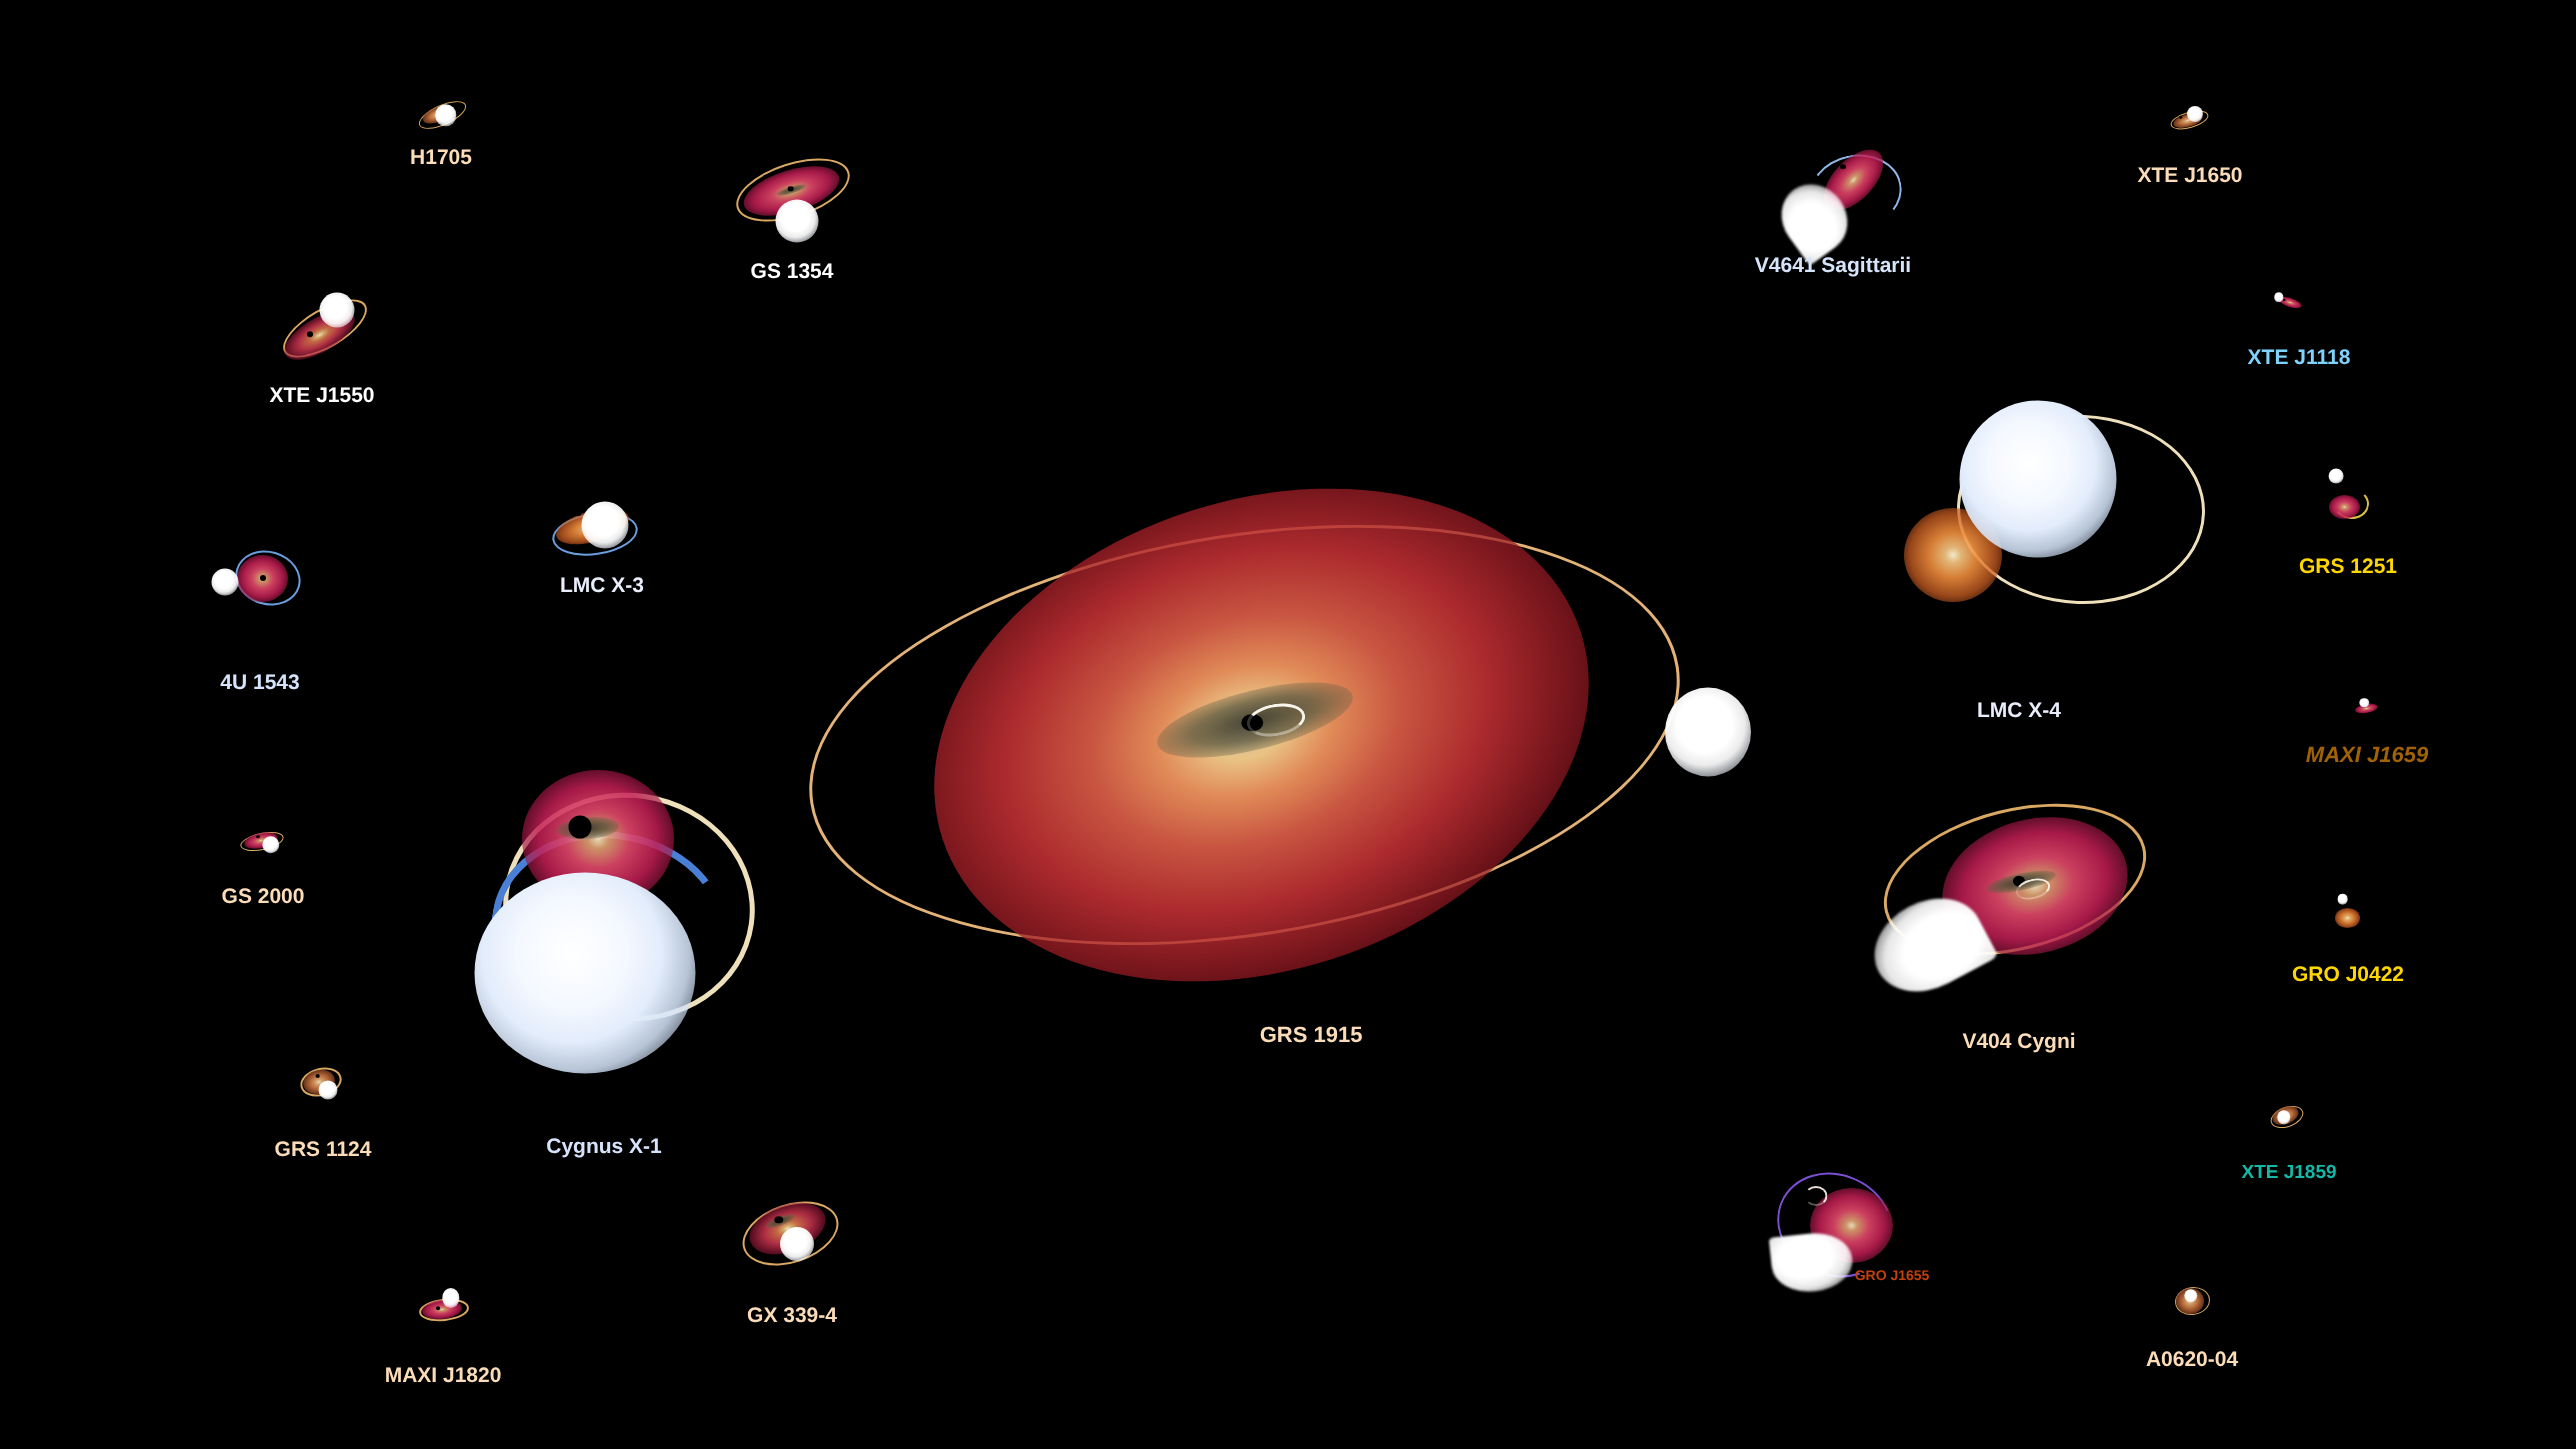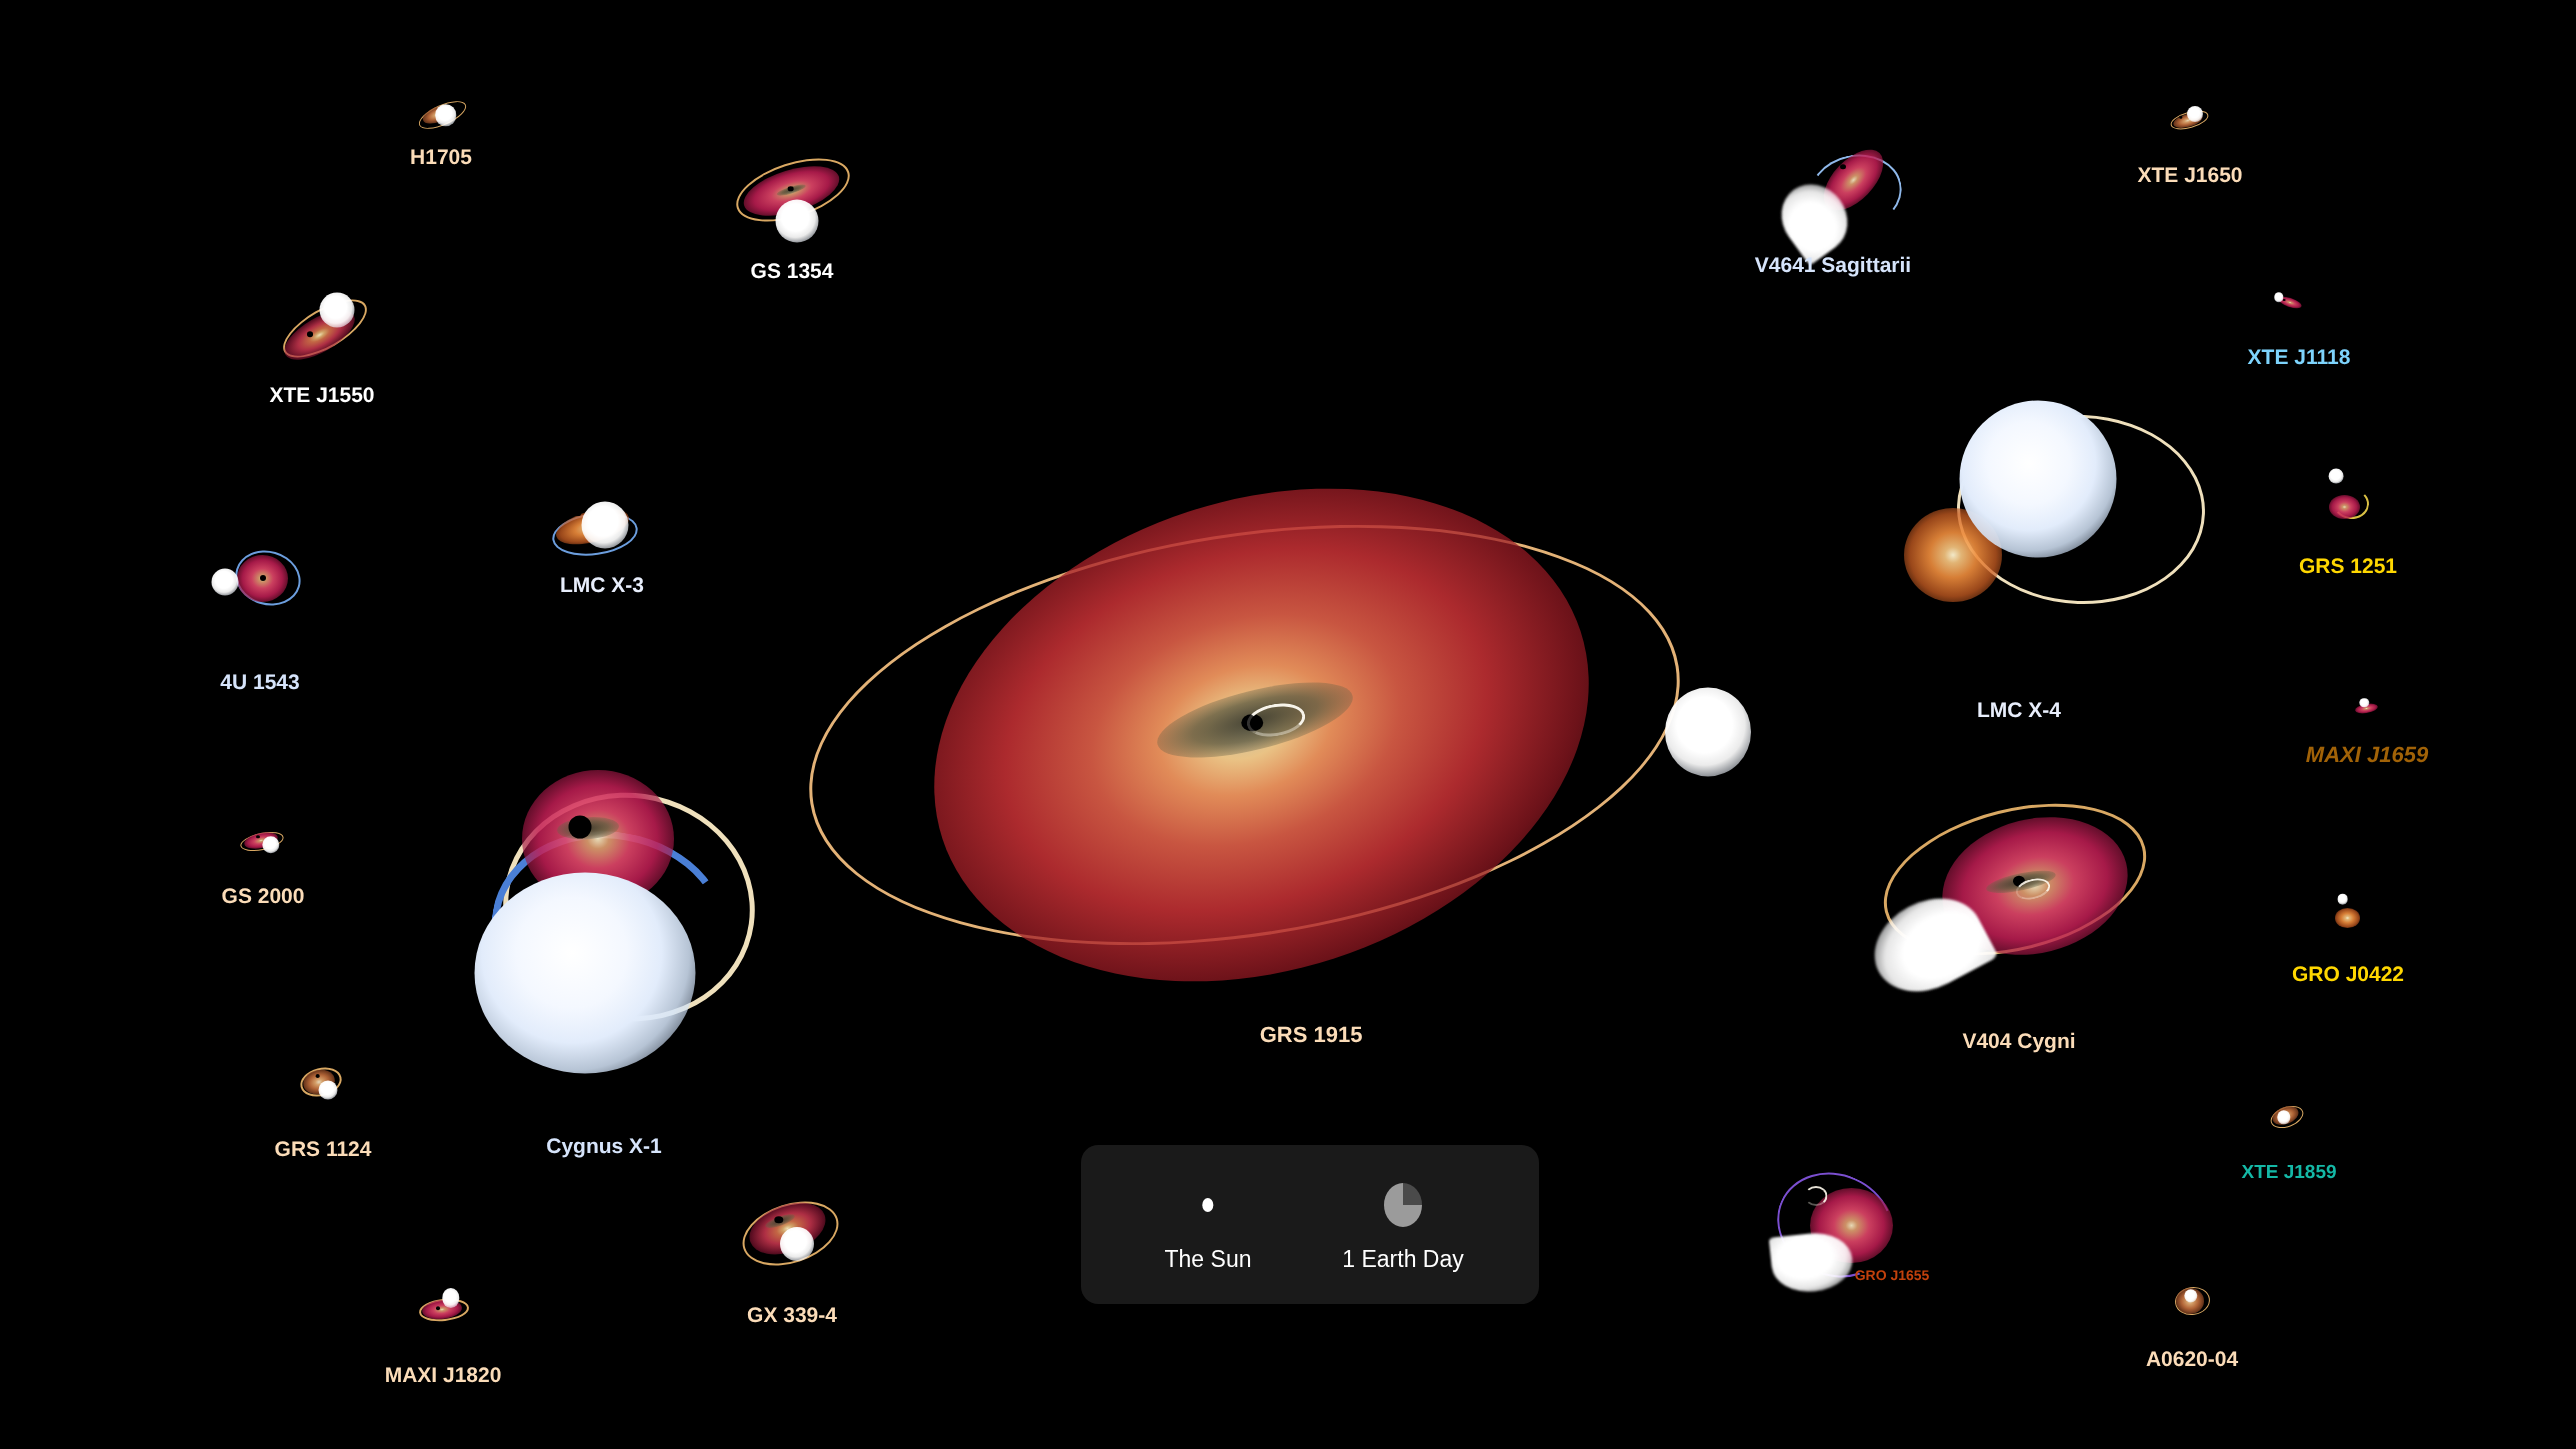--- a/index.html
+++ b/index.html
@@ -397,16 +397,6 @@
   </div>
   <div class="label" style="left: 2192px; top: 1348px; color: rgb(251, 220, 184); font-size: 21px;">A0620-04</div>
 
-  <div id="legend">
-    <div class="legend-item" style="left:40px; width:174px;">
-      <div id="sun-dot"></div>
-      <div class="legend-caption">The Sun</div>
-    </div>
-    <div class="legend-item" style="left:228px; width:188px;">
-      <div id="day-pie"></div>
-      <div class="legend-caption">1 Earth Day</div>
-    </div>
-  </div>
 
 </div>
 

